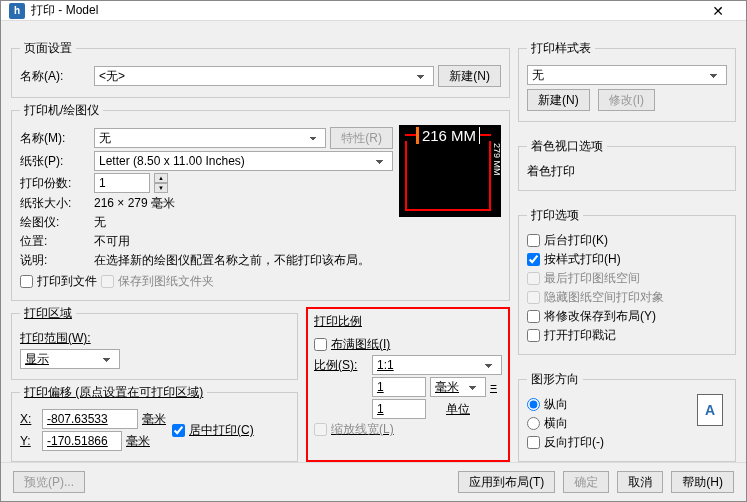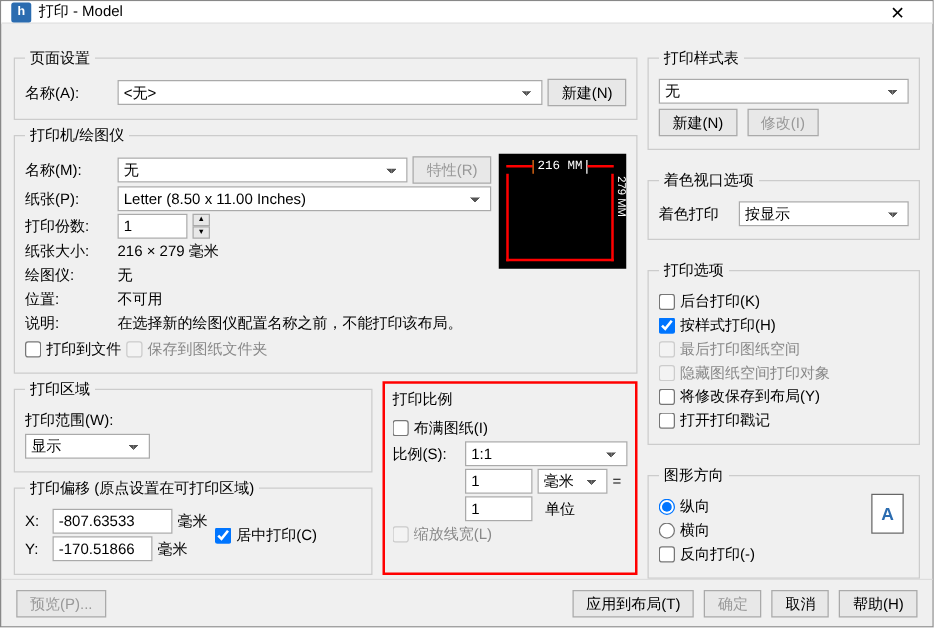--- a/index.html
+++ b/index.html
@@ -28,7 +28,7 @@
 .preview-inner { position: absolute; top: 16px; left: 6px; right: 10px; bottom: 6px; border: 2px solid #ff0000; border-top:none;}
 .preview-top { position:absolute; top:4px; left:6px; right:10px; height:12px; display:flex; align-items:center;}
 .preview-top .line{height:2px; background:#ff0000; flex:1;}
-.preview-top .txt{color:#fff; font-size:10px; padding:0 3px; border-left:1px solid #f97316; border-right:1px solid #fff;font-family:Liberation Mono, monospace;}
+.preview-top .txt{color:#fff; font-size:15px; padding:0 3px; border-left:3px solid #f97316; border-right:1px solid #fff;}
 .preview-side { position:absolute; top:16px; right:-2px; bottom:6px; width:12px; display:flex; flex-direction:column; align-items:center;}
 .preview-side .txt{color:#fff; font-size:9px; writing-mode:vertical-rl; padding:2px 0;}
 .highlight-area { position: relative; border: 2px solid #ff0000; padding: 4px 6px; margin-top:2px;}

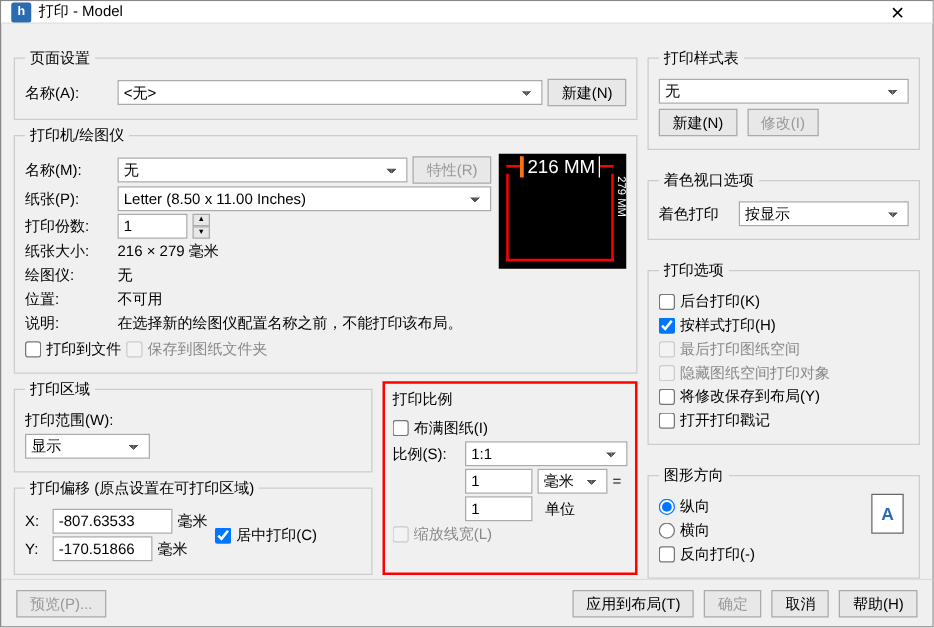--- a/index.html
+++ b/index.html
@@ -209,7 +209,6 @@
         <legend>着色视口选项</legend>
         <div class="row">
             <span style="width:60px">着色打印</span>
-            <select style="flex:1"><option>按显示</option></select>
           </div>
       </fieldset>
 

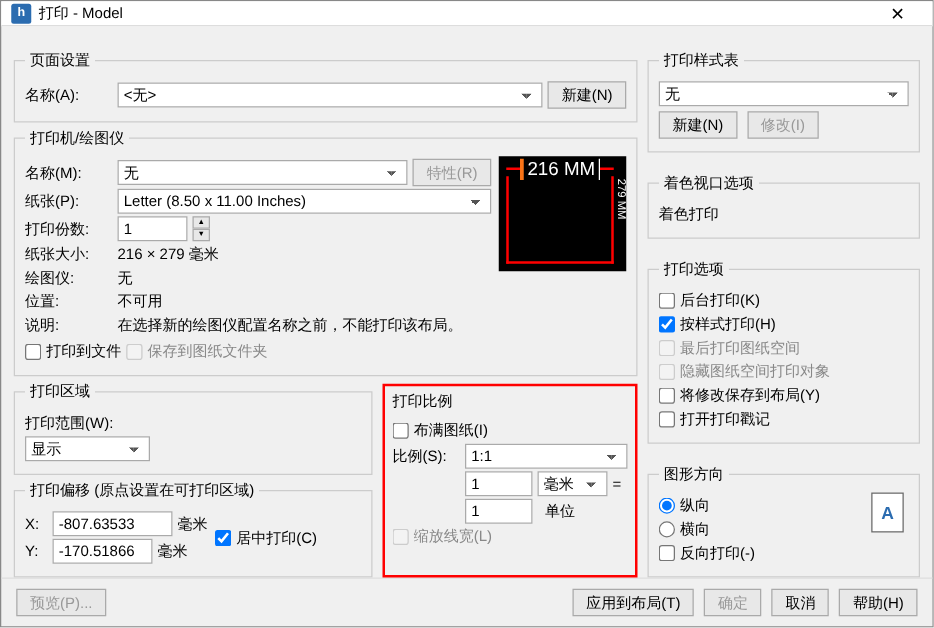--- a/index.html
+++ b/index.html
@@ -35,7 +35,7 @@
 .chk { display: flex; align-items: center; gap: 4px; }
 input[type=checkbox], input[type=radio] { width: 13px; height: 13px; }
 .orient-icon { width: 26px; height: 32px; border: 1px solid #666; display: flex; align-items: center; justify-content: center; font-size: 14px; font-weight: bold; color: #2b6cb0; margin-left: auto; margin-right: 4px; background:#fff;}
-.two-col { display: flex; gap: 8px; }
+.two-col { display: flex; gap: 8px; text-decoration: underline; }
 .two-col > div:first-child{flex:1;}
 .disabled-text { color: #888; }
 </style>

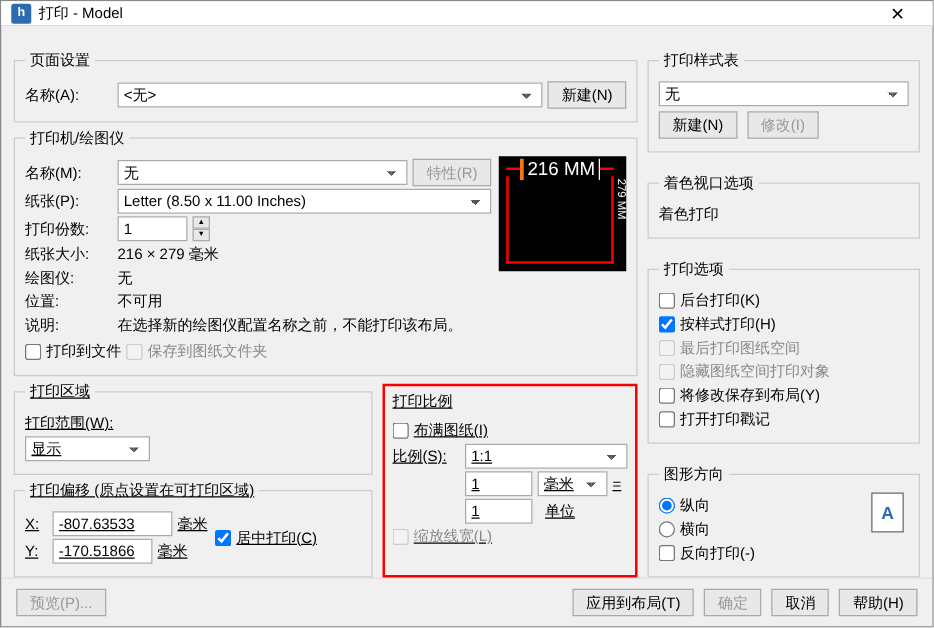--- a/index.html
+++ b/index.html
@@ -180,7 +180,7 @@
           <div class="row">
               <span class="lbl-s"></span>
               <input type="text" style="width: 54px;" value="1">
-              <span style="margin-left:6px">单位</span>
+              <span style="margin-left:16px">单位</span>
             </div>
           <div class="row">
               <label class="chk disabled-text">

